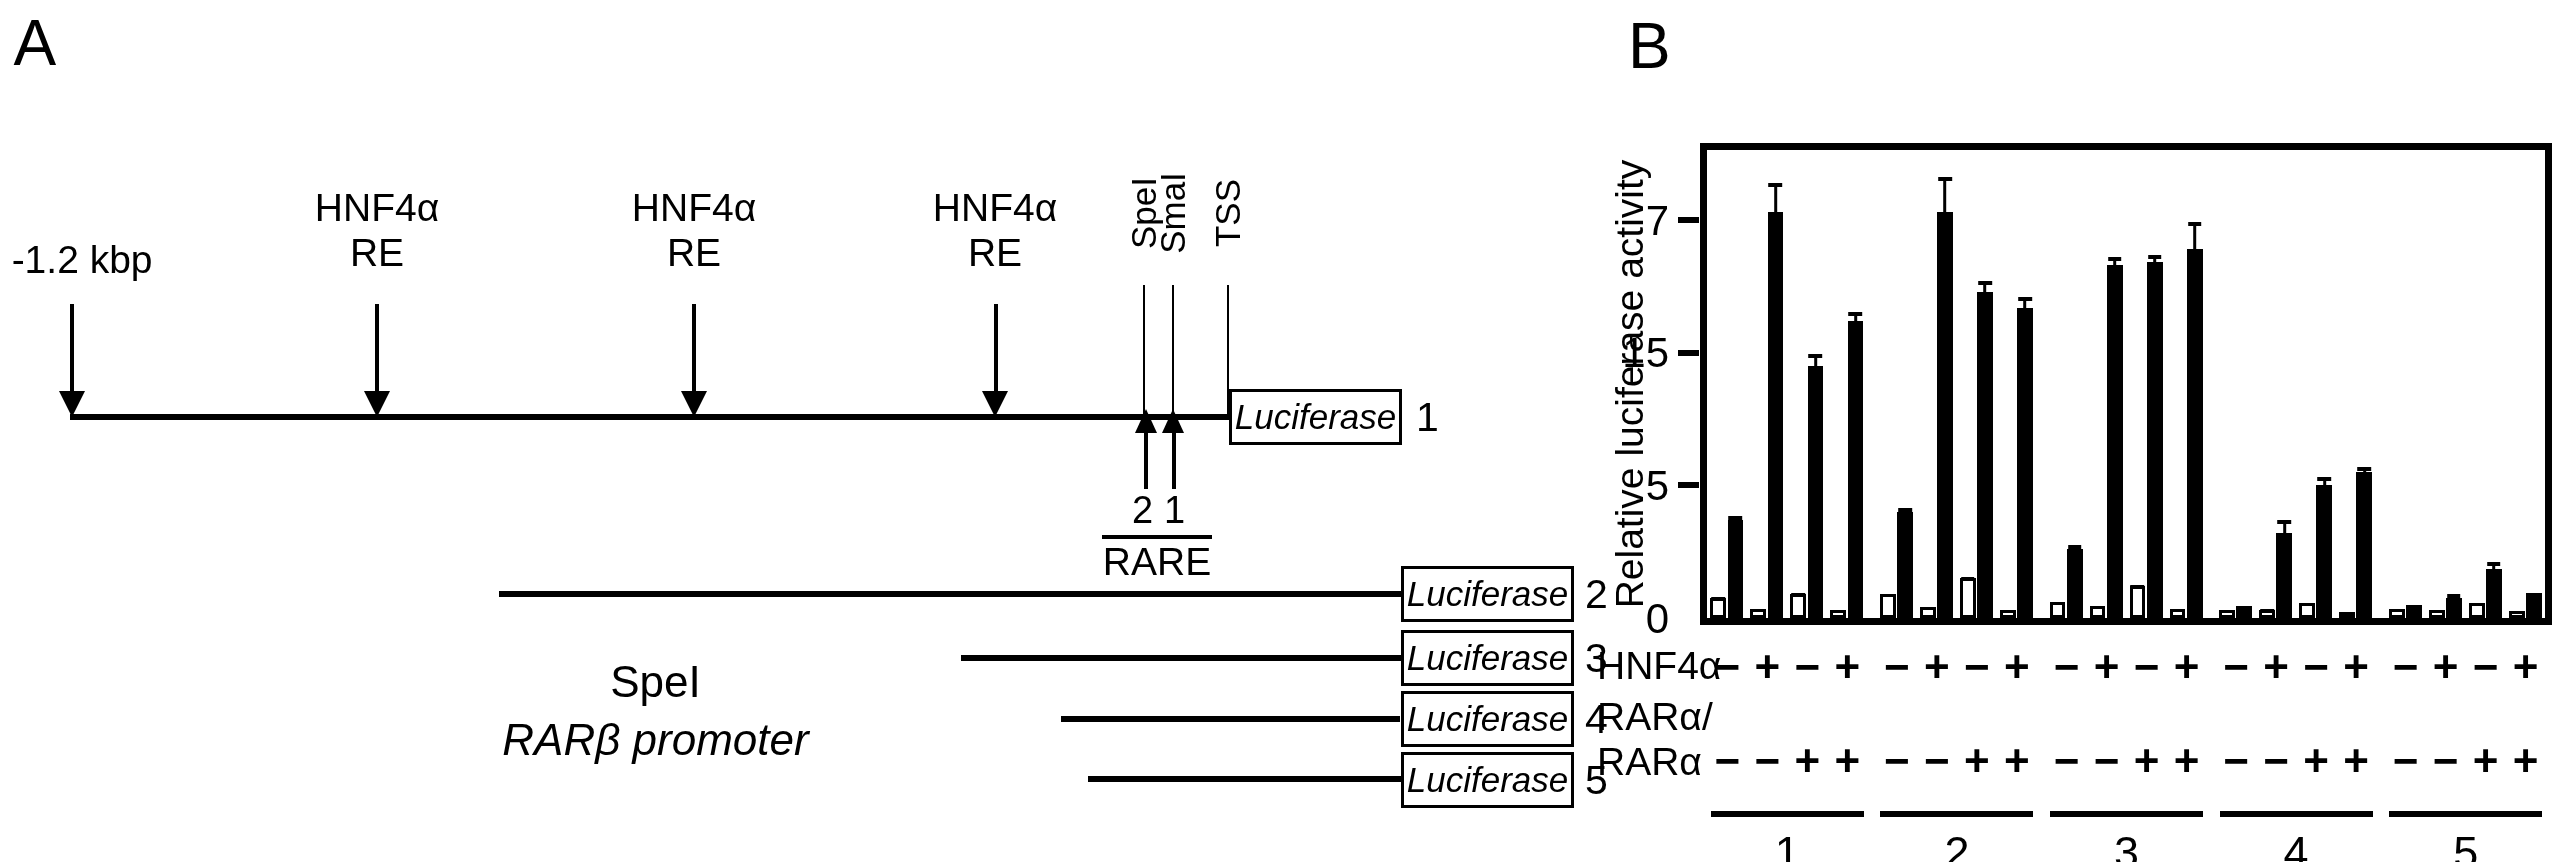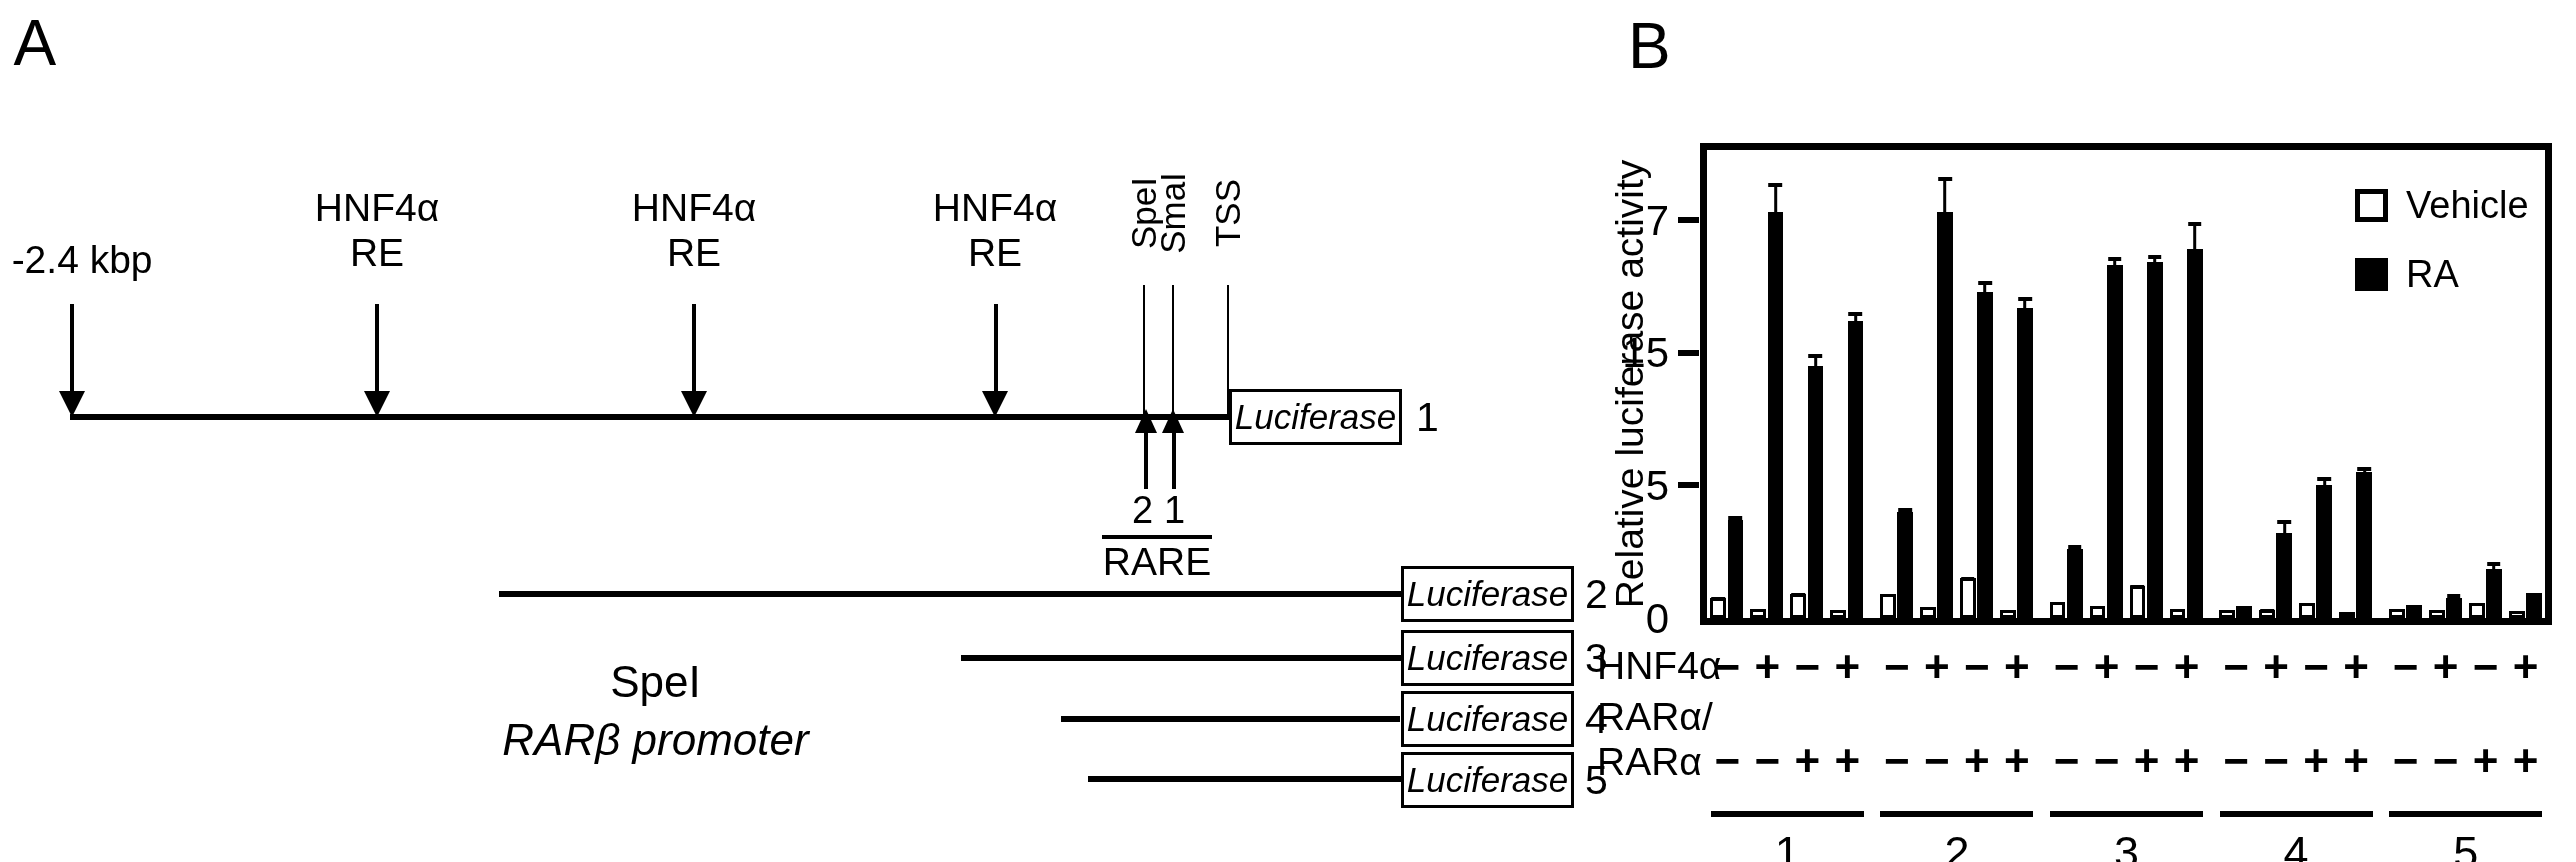--- a/index.html
+++ b/index.html
@@ -364,16 +364,6 @@
             </div>
           </div>
         </div>
-      <div class="legend" id="legend">
-          <div class="legend-row">
-            <div class="legend-swatch open"></div>
-            <div class="legend-text">Vehicle</div>
-          </div>
-          <div class="legend-row">
-            <div class="legend-swatch solid"></div>
-            <div class="legend-text">RA</div>
-          </div>
-        </div>
     </div>
 
     <div class="x-row-label" style="left:1597px;top:639px;">HNF4α</div>

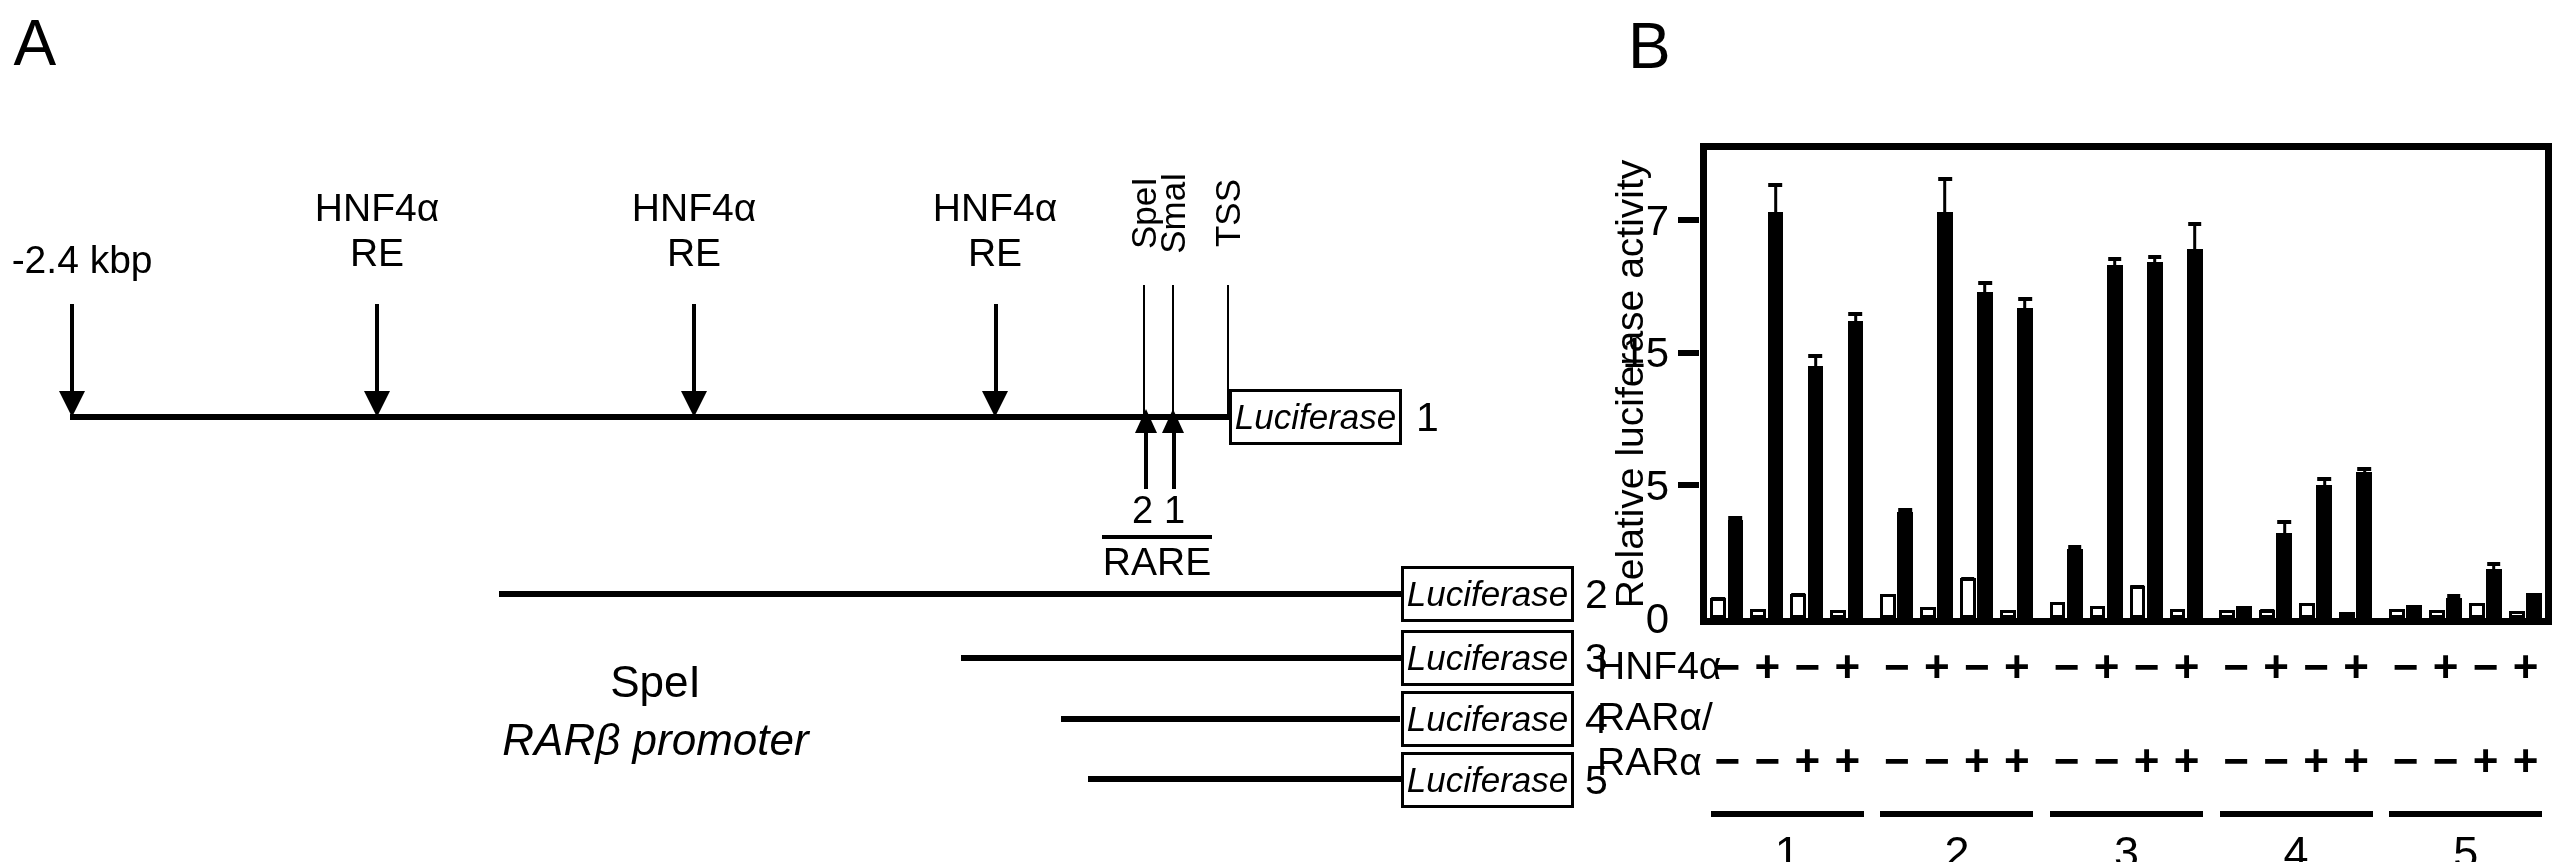--- a/index.html
+++ b/index.html
@@ -69,7 +69,7 @@
   <div>
     <div class="abs panel-label" style="left:13.6px;top:6px;">A</div>
 
-    <div class="minus-kbp">-2.4 kbp</div>
+    <div class="minus-kbp">-1.2 kbp</div>
 
     <div id="panelA-dynamic">
         <div class="arrow-stem-down" style="left: 70px; top: 304px; height: 90px;"></div>

